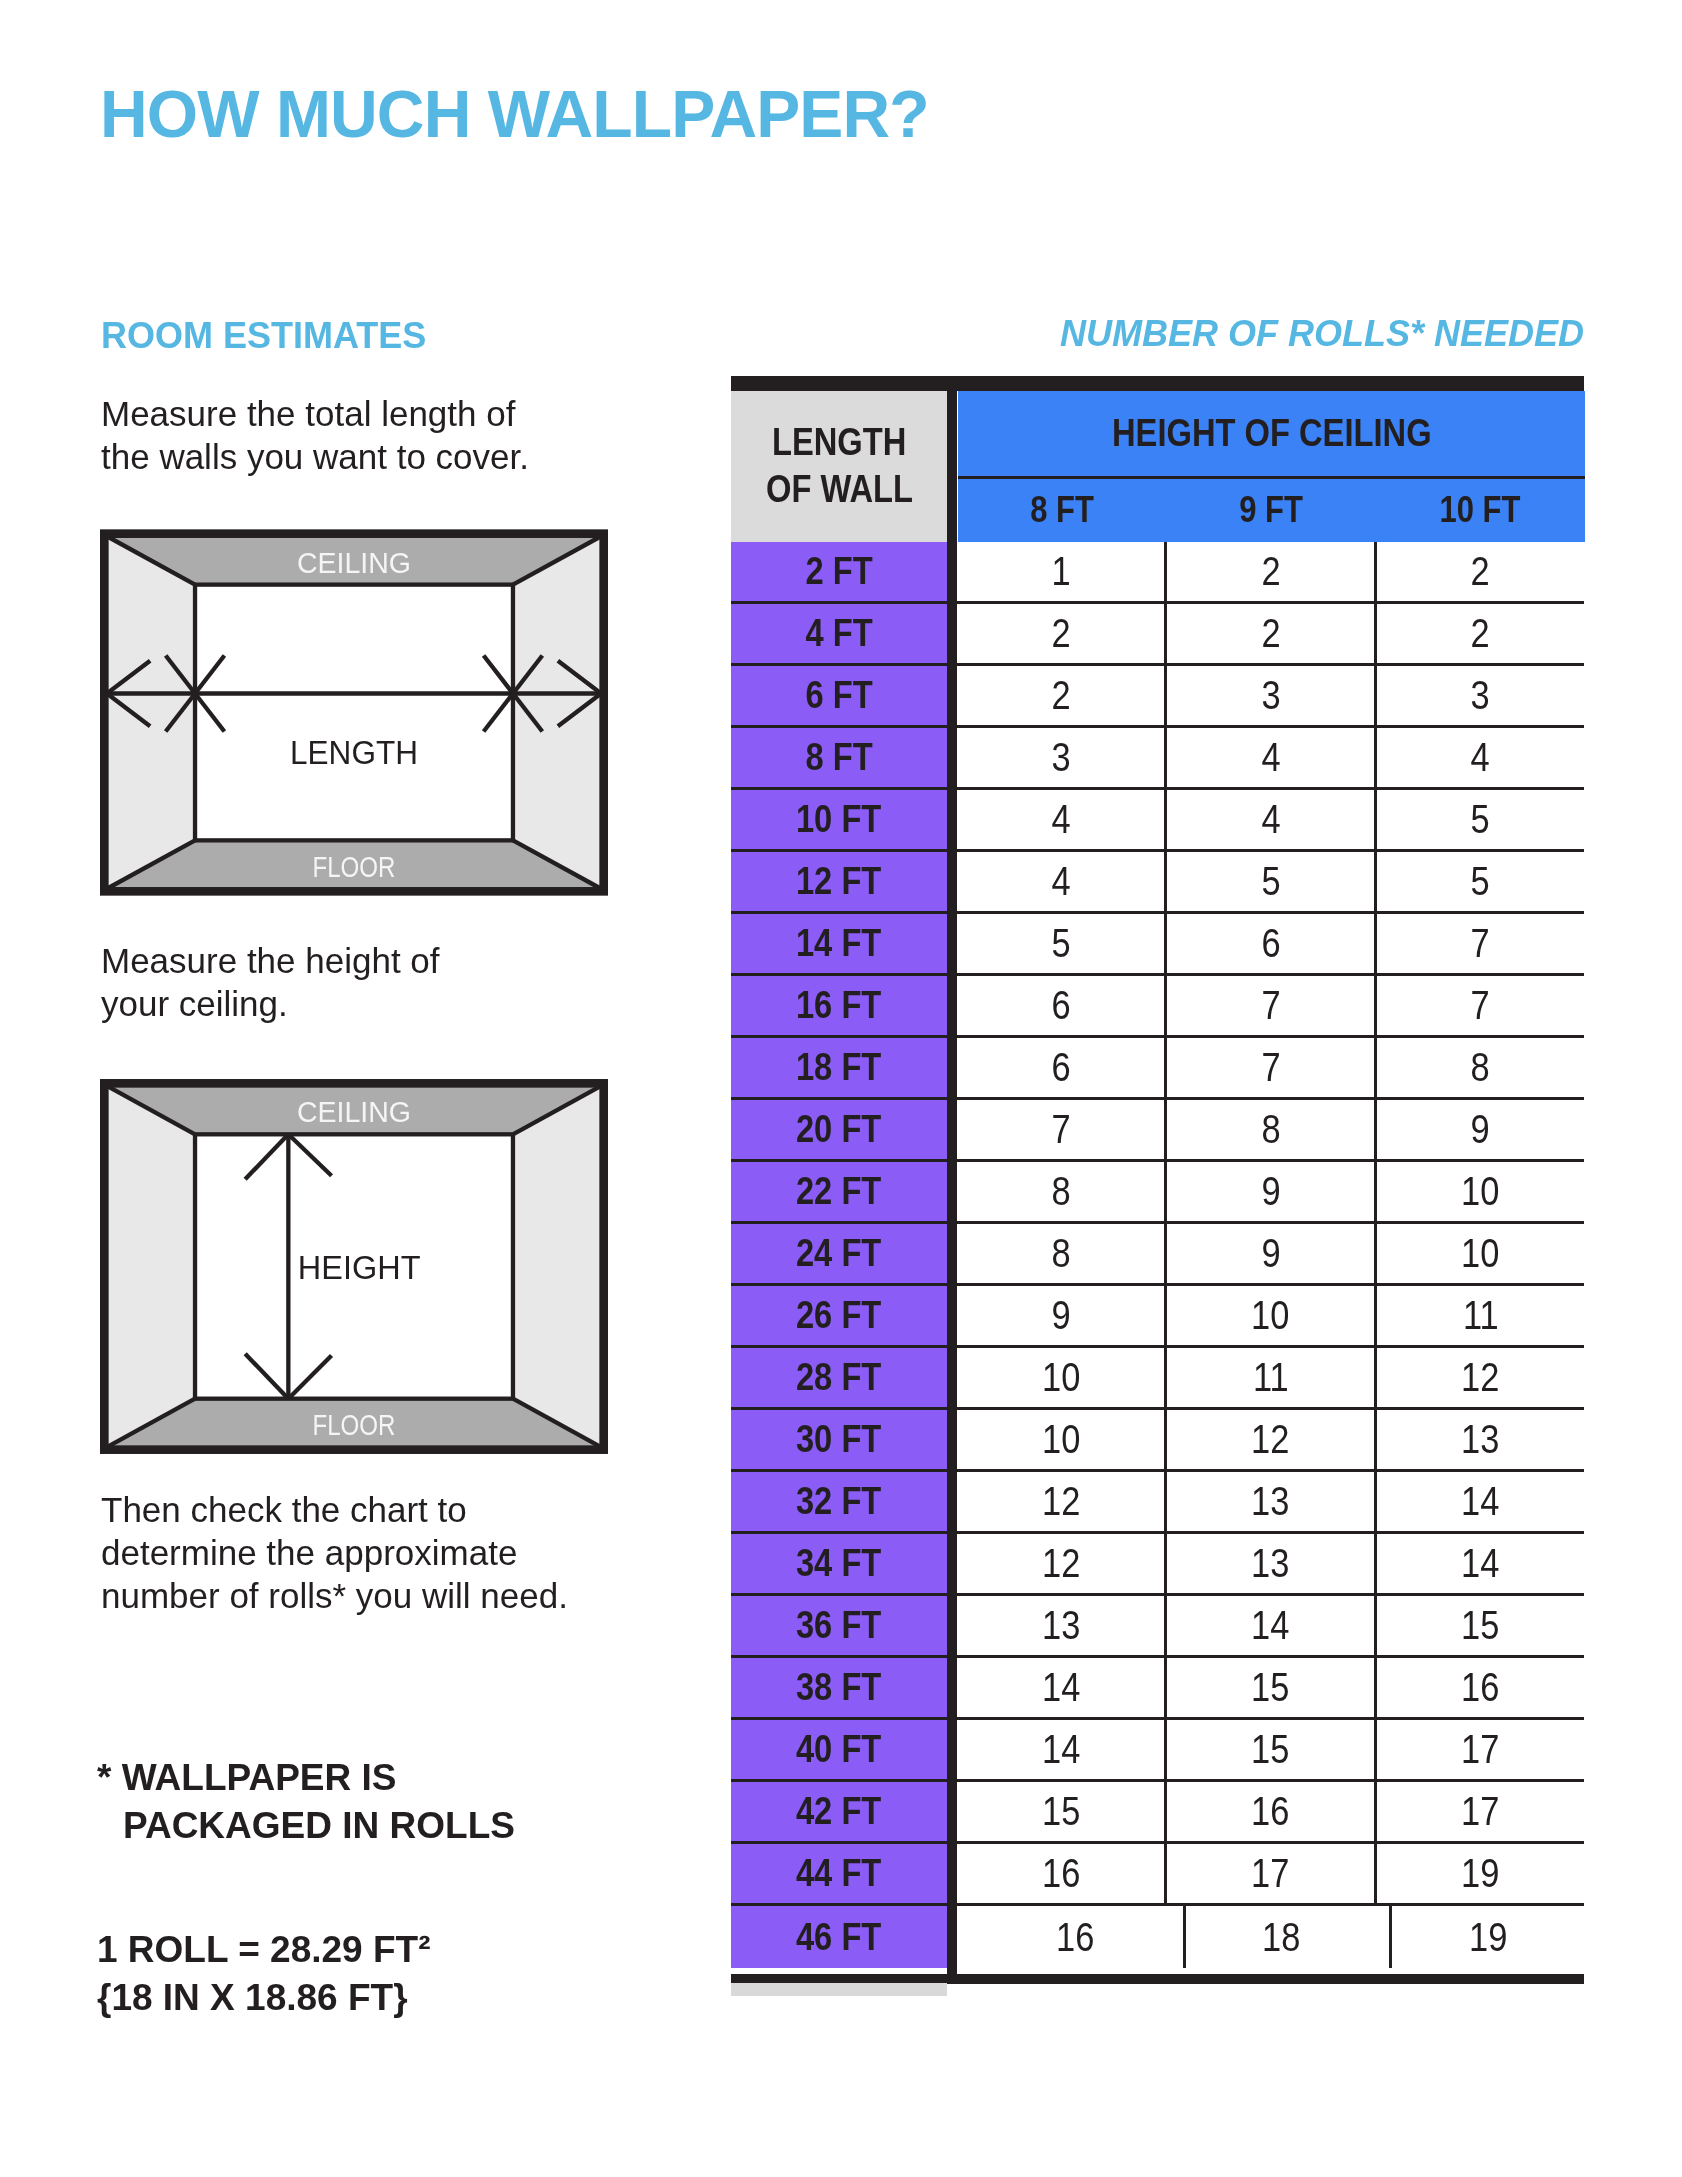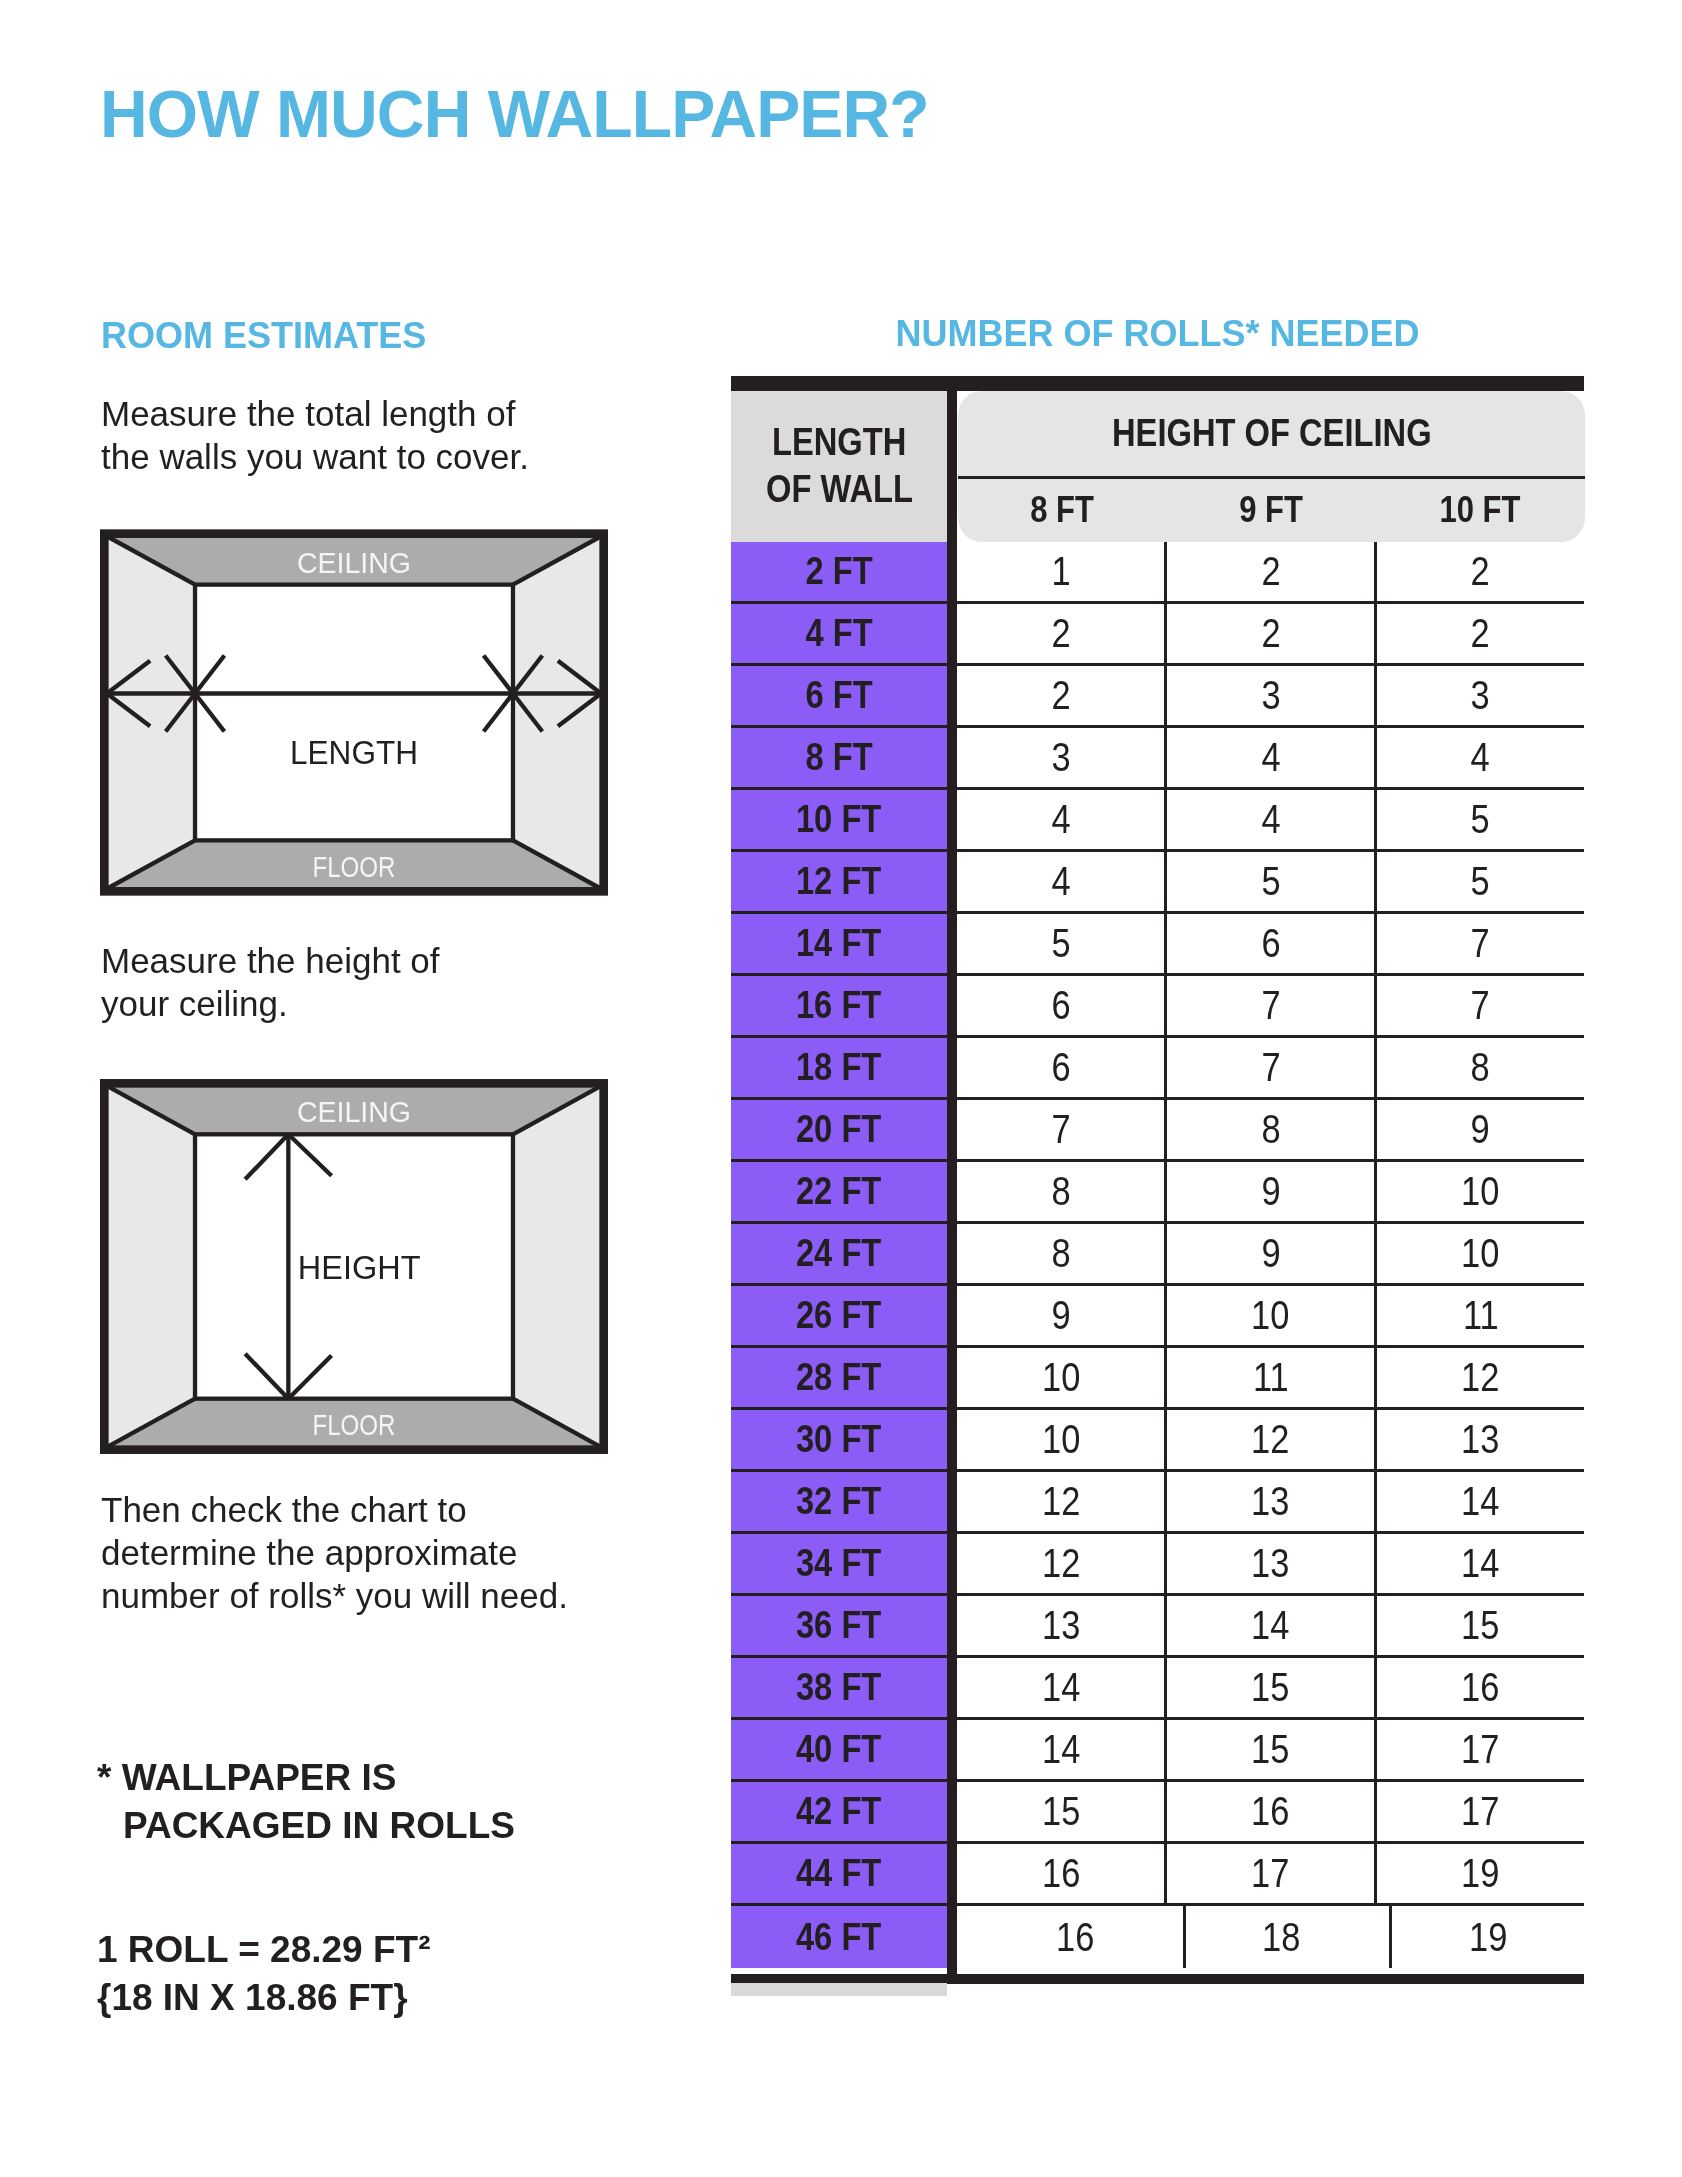--- a/index.html
+++ b/index.html
@@ -64,7 +64,7 @@
 
   .cx { display:inline-block; transform:scaleX(0.86); }
 
-  .tbl-head { left:731px; top:311px; width:853px; text-align:center; }
+  .tbl-head { left:731px; top:311px; width:853px; text-align:right;font-style:italic; }
   .diagram { display:block; }
 </style>
 </head>

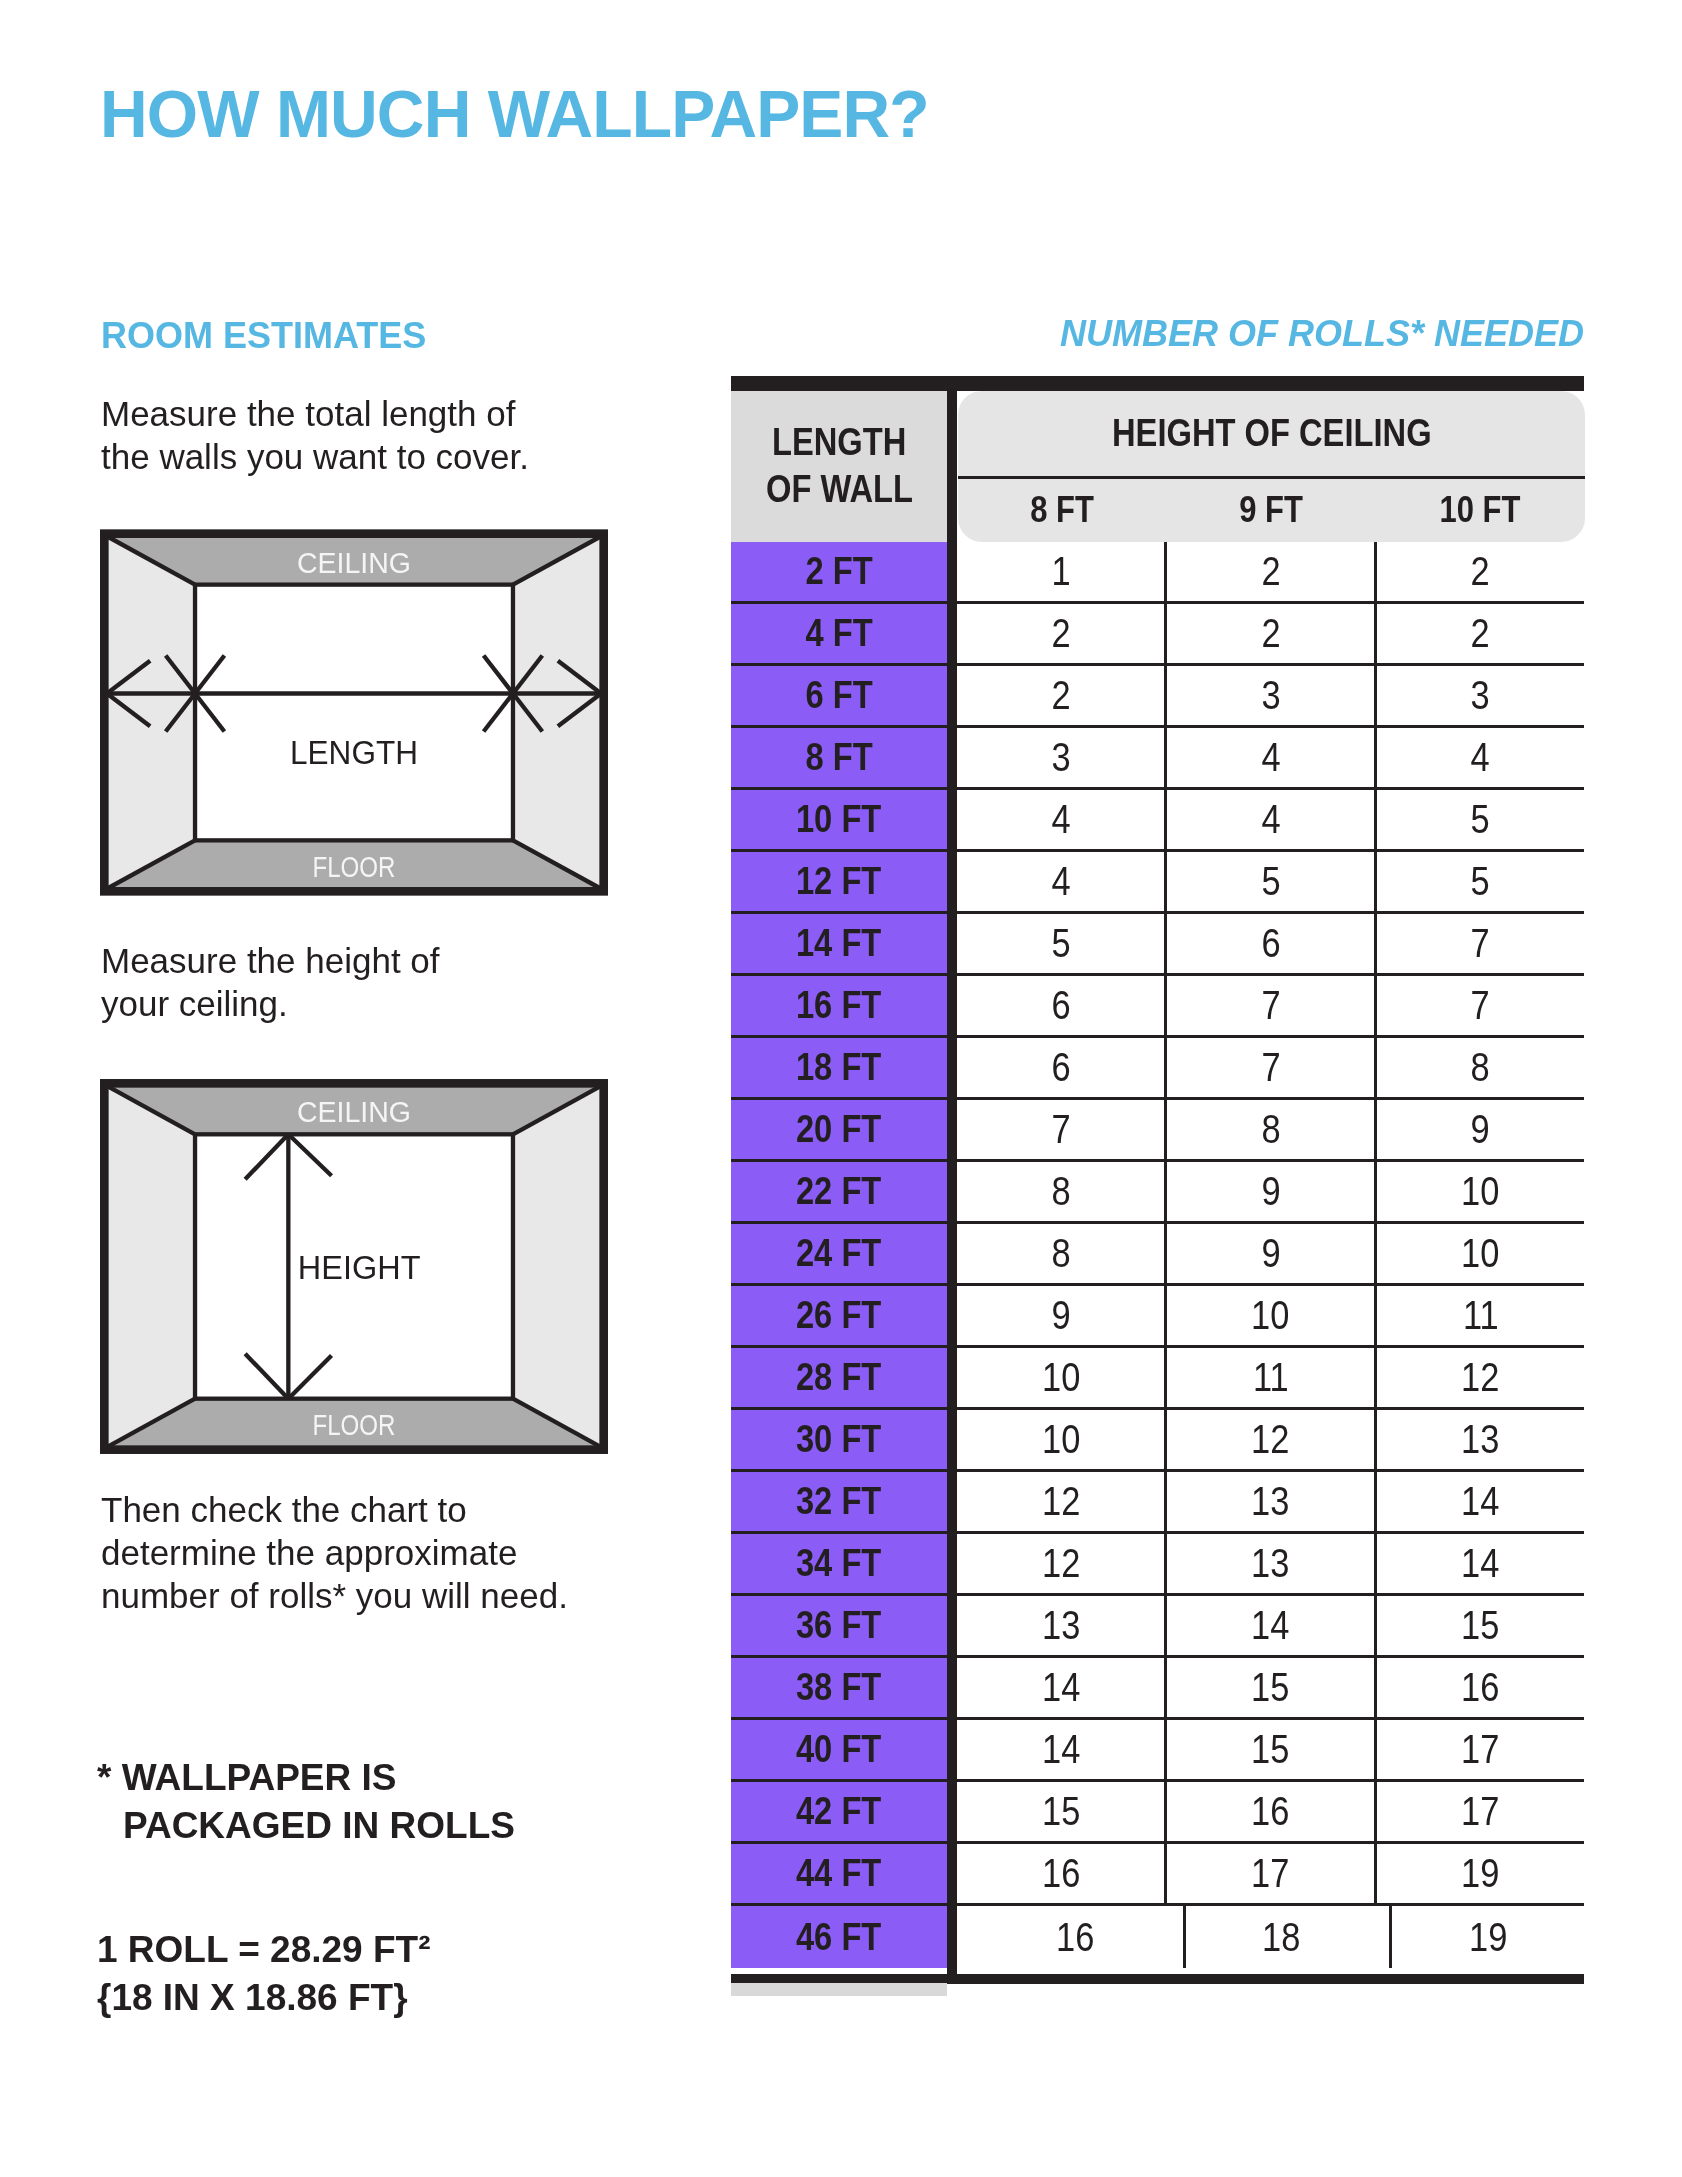--- a/index.html
+++ b/index.html
@@ -29,7 +29,7 @@
     display:flex; flex-direction:column; align-items:center; justify-content:center;
     font-size:38px; line-height:47px; font-weight:bold;
   }
-  .t-hright { left:227px; top:14.7px; width:627px; height:151px; background:#e5e5e5;border-radius:24px; }
+  .t-hright { left:227px; top:14.7px; width:627px; height:151px; background:#3b82f6; }
   .t-group {
     position:absolute; left:0; top:0; width:627px; height:85px;
     display:flex; align-items:center; justify-content:center;

